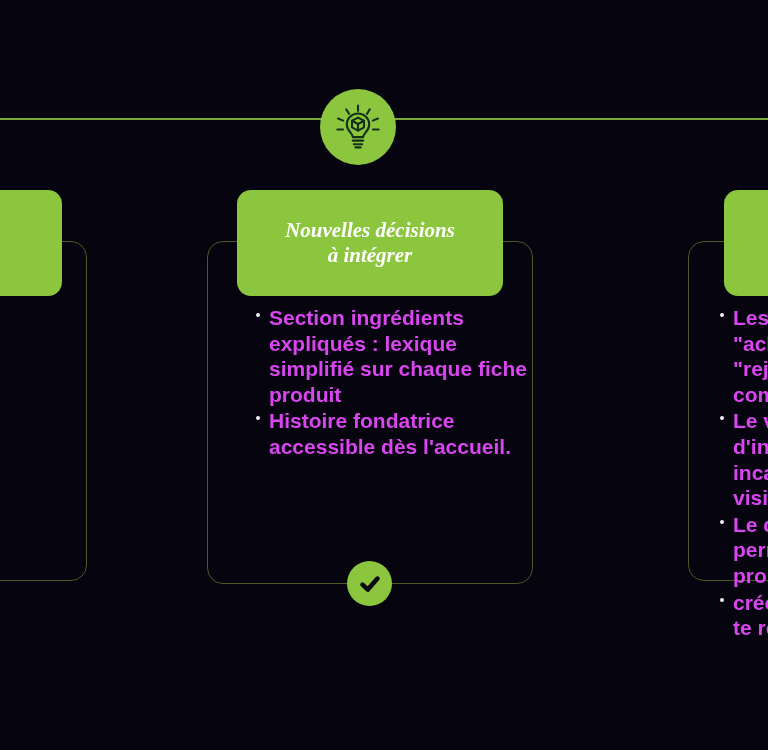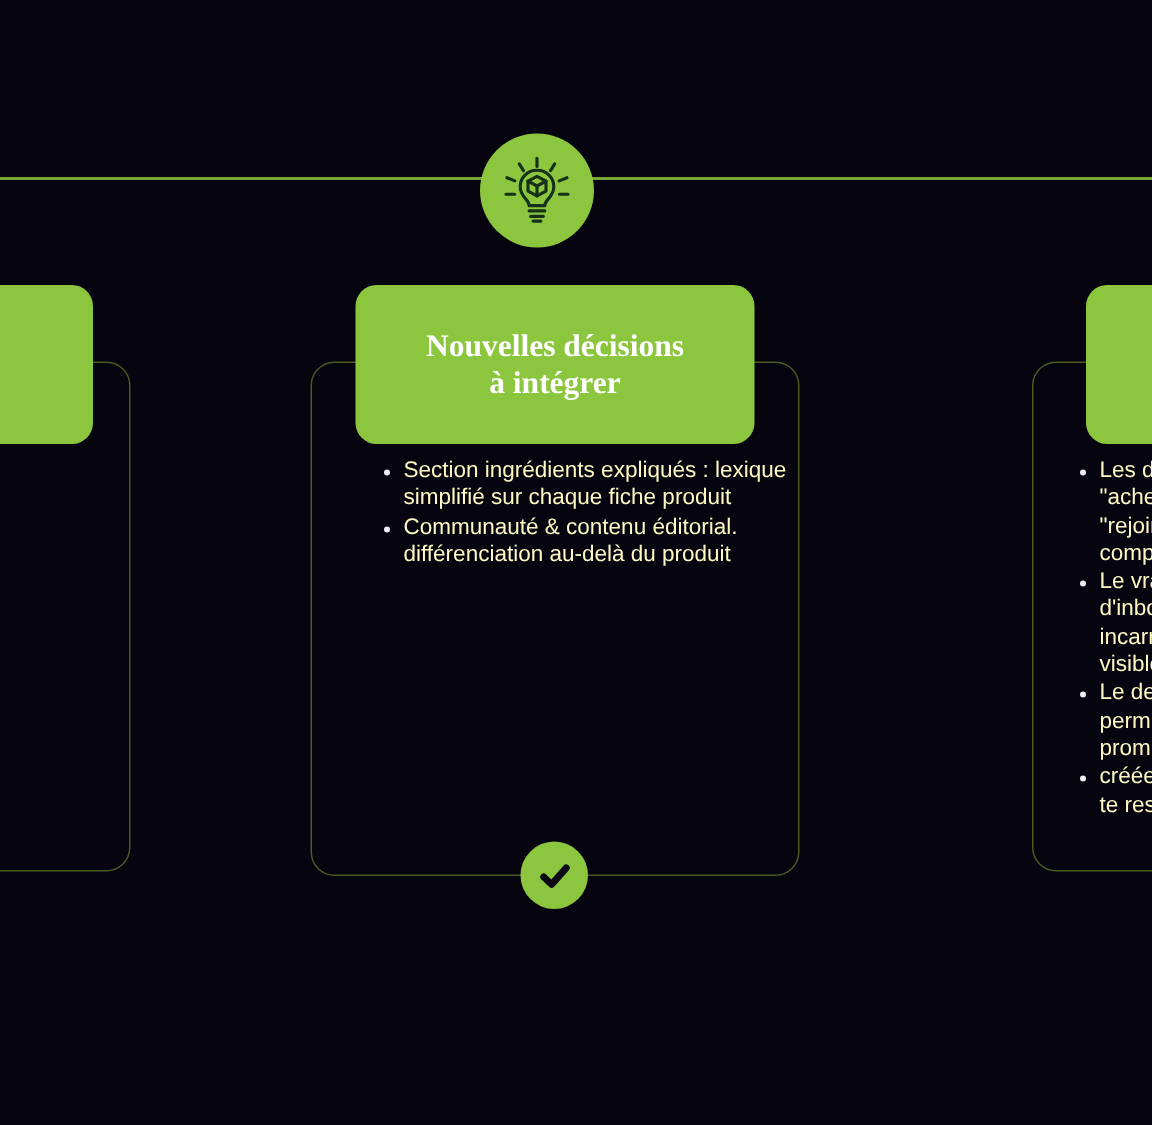--- a/index.html
+++ b/index.html
@@ -199,7 +199,7 @@
 </ul>
 
 <div class="card card-center"></div>
-<div class="badge badge-center" style="white-space:pre-line;">Nouvelles décisions
+<div class="badge badge-center" style="white-space:pre-line;font-style:italic;">Nouvelles décisions
 à intégrer</div>
 <ul class="bullets bullets-center">
   <li>Section ingrédients expliqués : lexique simplifié sur chaque fiche produit</li>

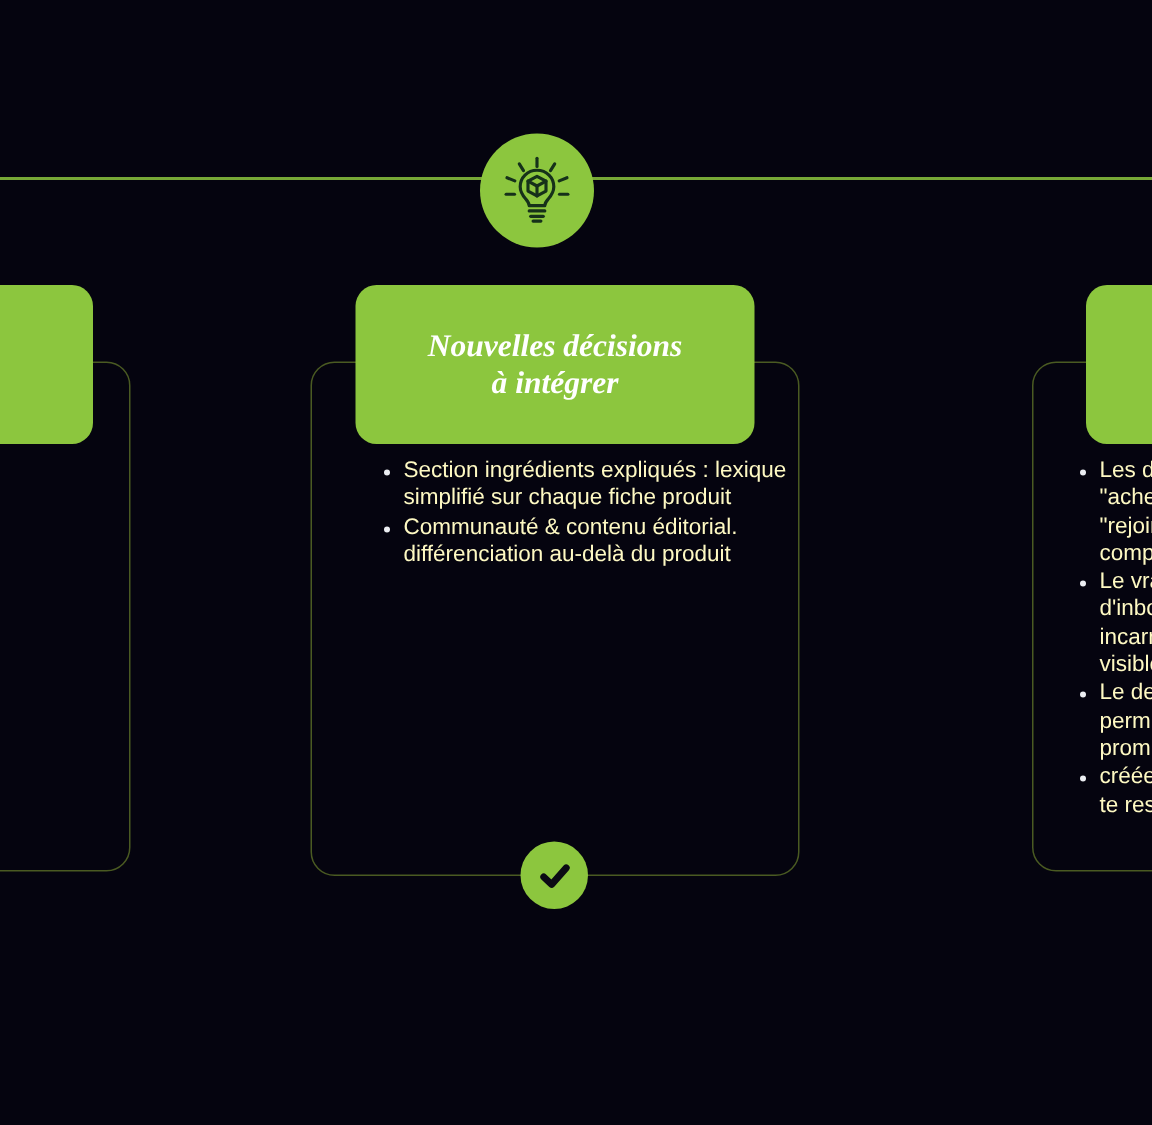--- a/index.html
+++ b/index.html
@@ -128,10 +128,11 @@
     margin: 0;
     padding: 0 0 0 20px;
     list-style: none;
-    color: #fef9c3;
-    font-size: 15px;
+    color: #d946ef;
+    font-size: 21px;
     line-height: 1.22;
     z-index: 3;
+    font-weight: bold;
   }
   .bullets li {
     position: relative;

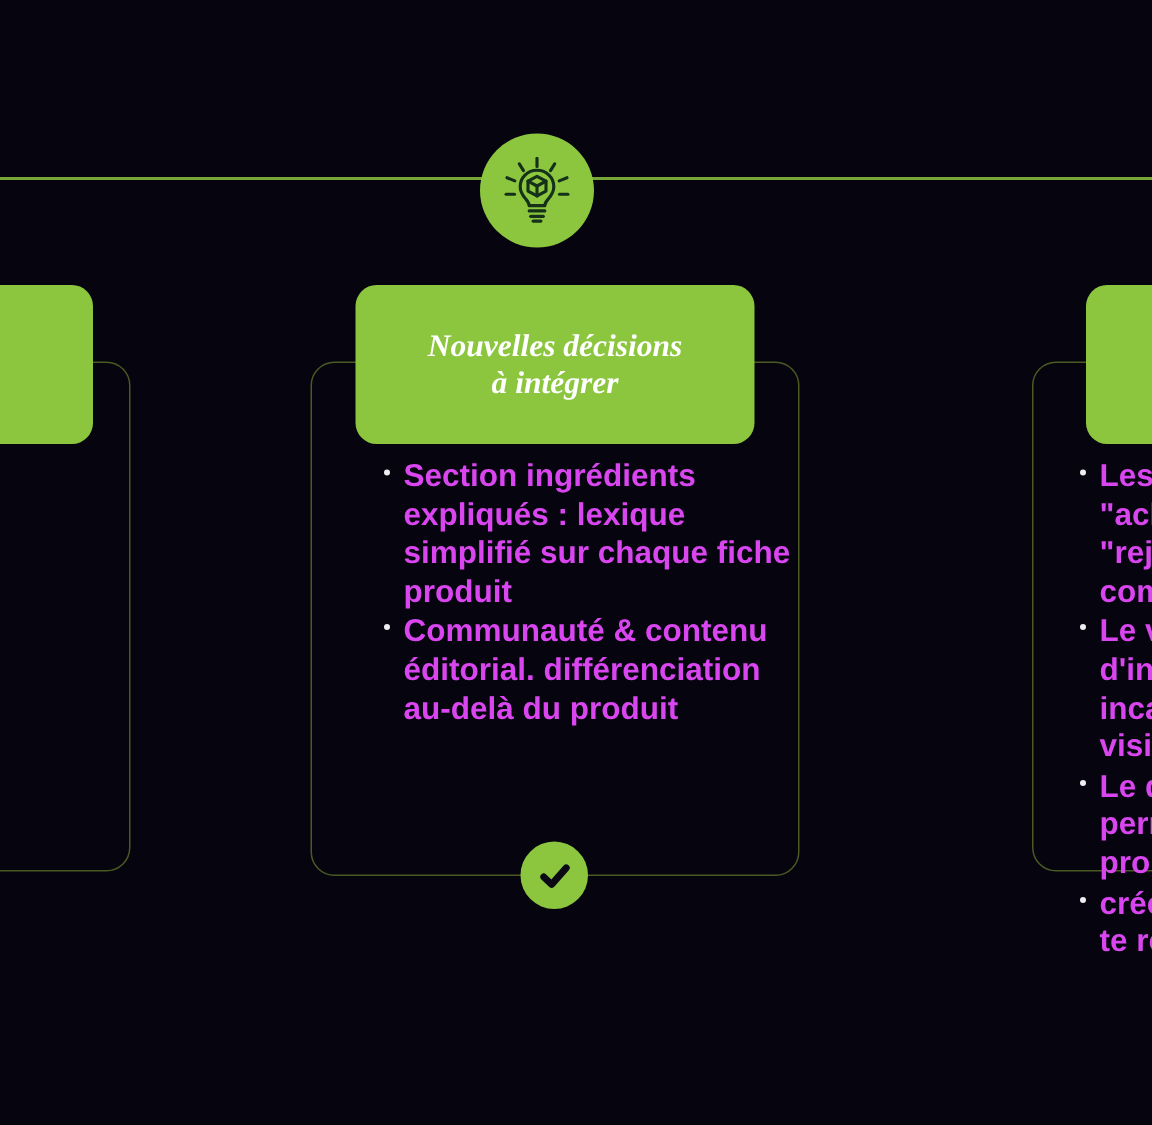--- a/index.html
+++ b/index.html
@@ -204,6 +204,7 @@
 à intégrer</div>
 <ul class="bullets bullets-center">
   <li>Section ingrédients expliqués : lexique simplifié sur chaque fiche produit</li>
+  <li>Histoire fondatrice accessible dès l'accueil.</li>
   <li>Communauté &amp; contenu éditorial. différenciation au-delà du produit</li>
 </ul>
 

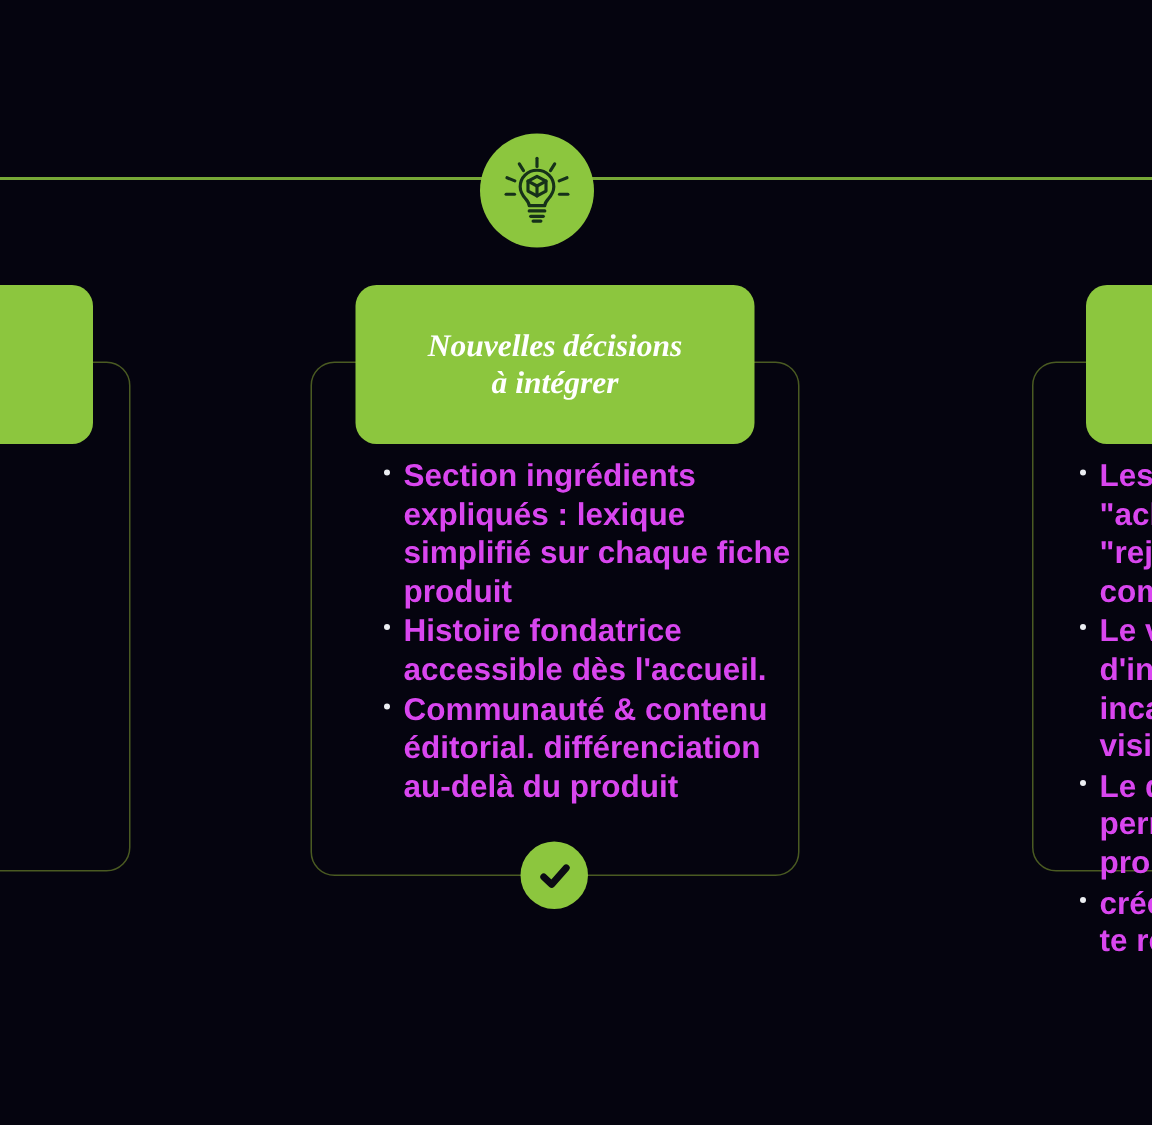--- a/index.html
+++ b/index.html
@@ -205,7 +205,6 @@
 <ul class="bullets bullets-center">
   <li>Section ingrédients expliqués : lexique simplifié sur chaque fiche produit</li>
   <li>Histoire fondatrice accessible dès l'accueil.</li>
-  <li>Communauté &amp; contenu éditorial. différenciation au-delà du produit</li>
 </ul>
 
 <div class="bulb-badge">

